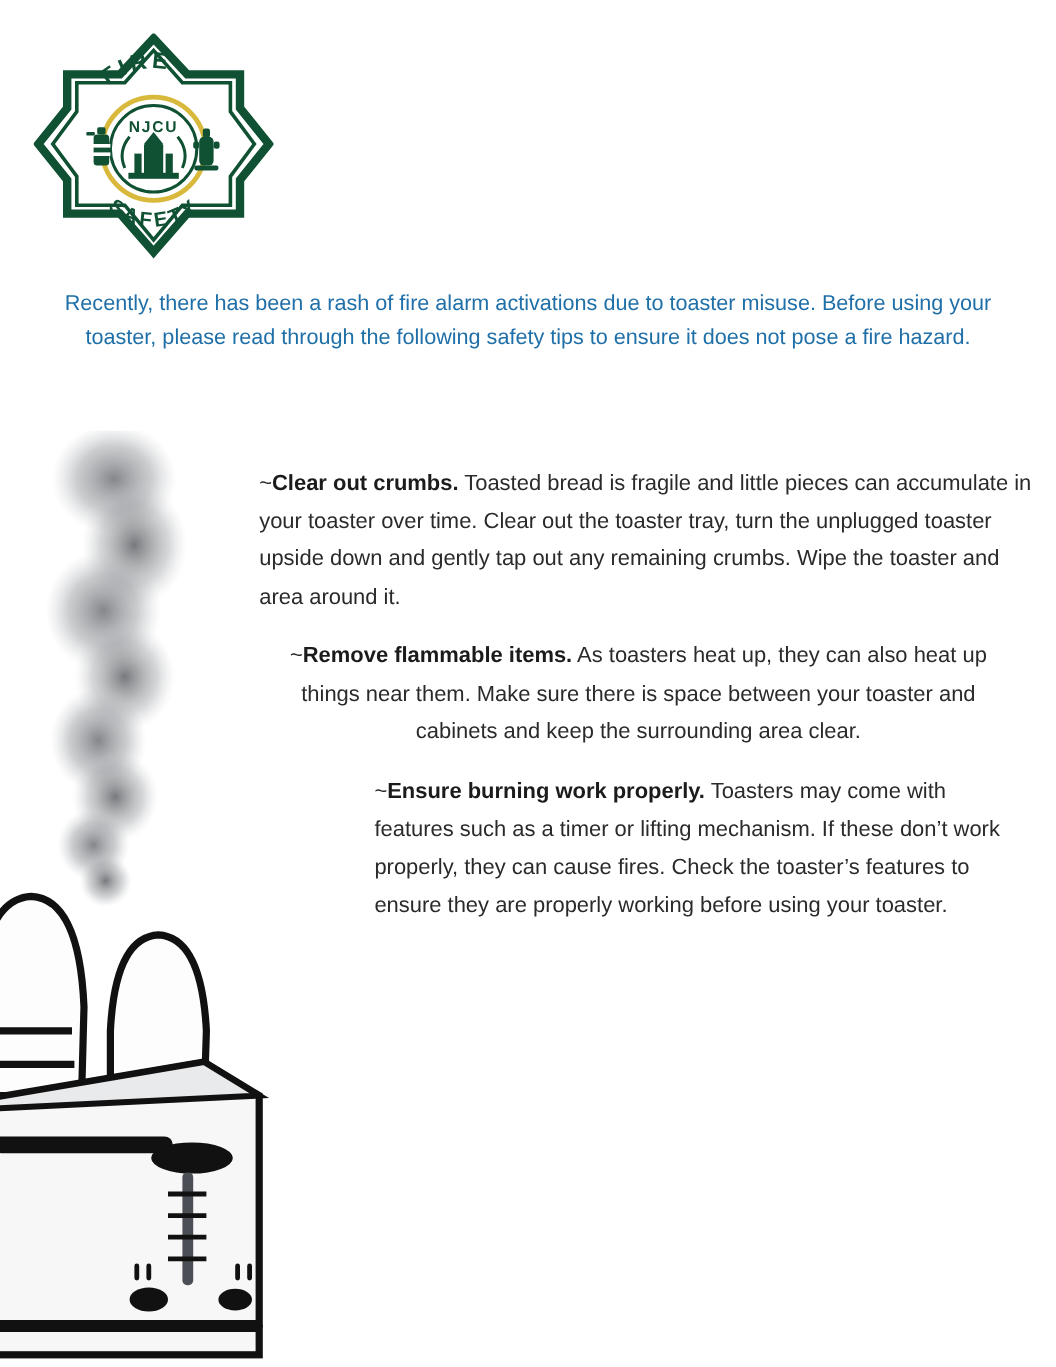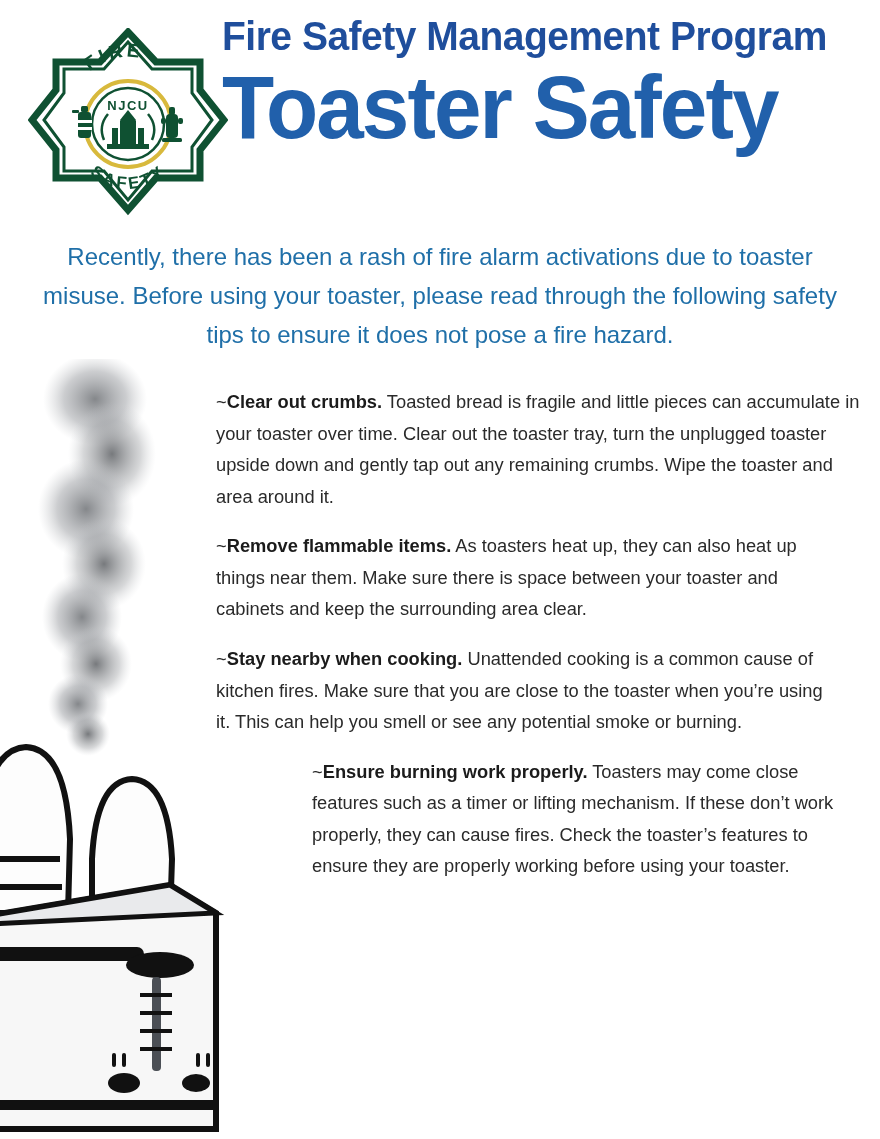--- a/index.html
+++ b/index.html
@@ -170,10 +170,6 @@
     </svg>
   </div>
 
-  <div class="title-block">
-    <div class="title-line1">Fire Safety Management Program</div>
-    <div class="title-line2">Toaster Safety</div>
-  </div>
 </div>
 
 <div class="intro">Recently, there has been a rash of fire alarm activations due to toaster misuse. Before using your toaster, please read through the following safety tips to ensure it does not pose a fire hazard.</div>

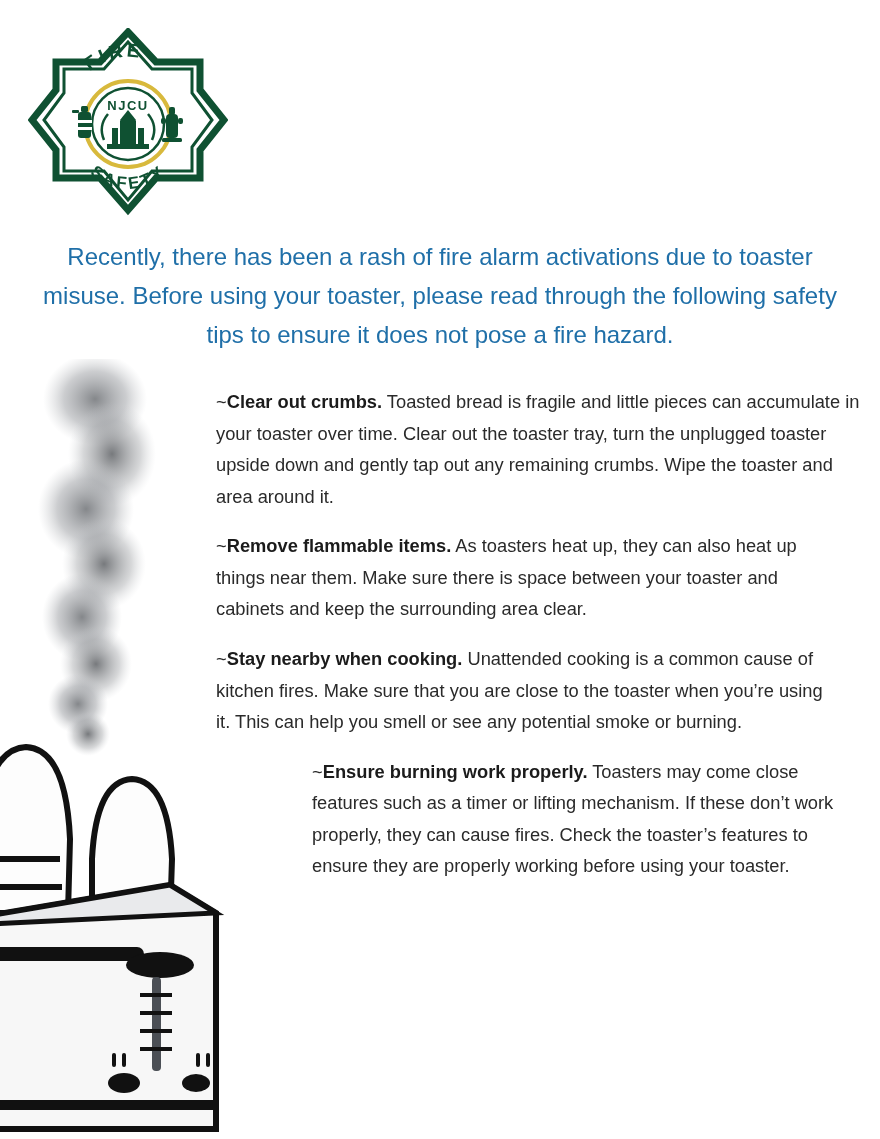--- a/index.html
+++ b/index.html
@@ -66,7 +66,7 @@
     width: 832px;
     text-align: center;
     color: #1f6fa8;
-    font-size: 24px;
+    font-size: 18px;
     line-height: 1.62;
     font-family: "Liberation Sans", sans-serif;
   }

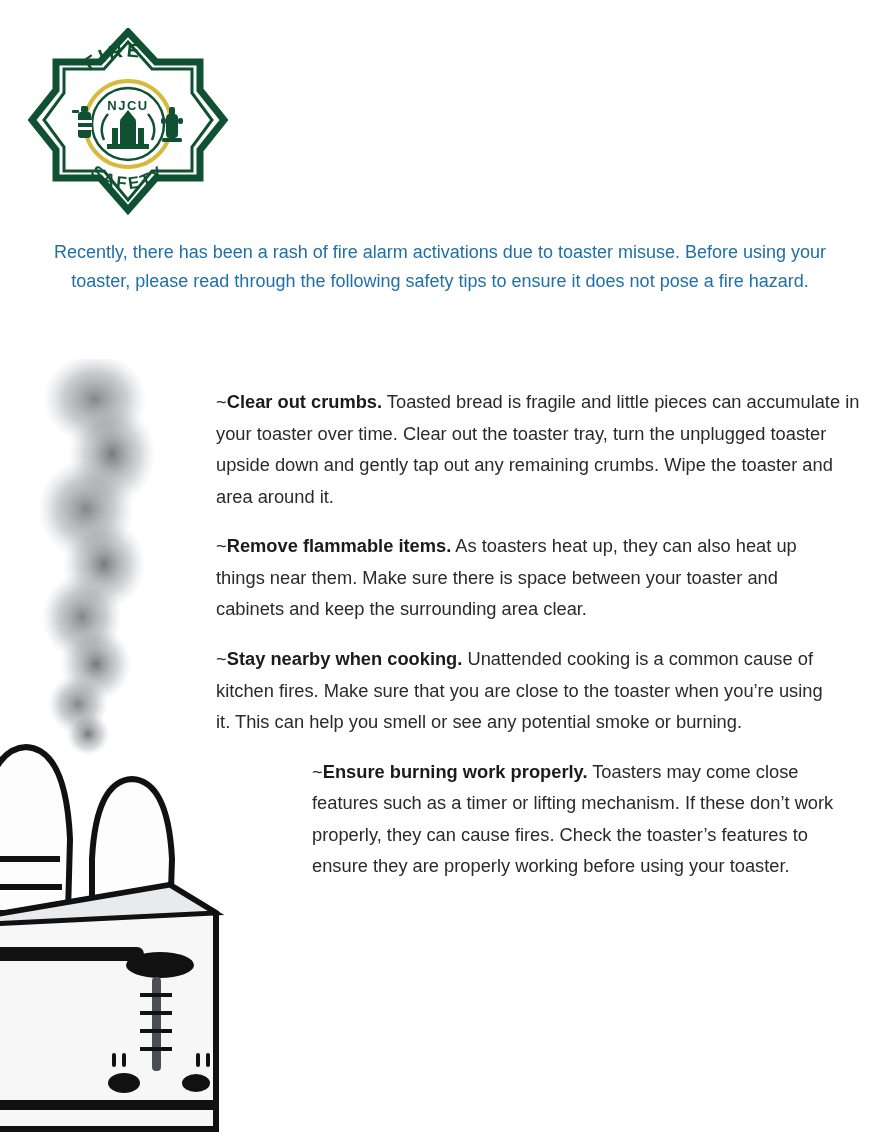--- a/index.html
+++ b/index.html
@@ -93,7 +93,7 @@
     width: 642px;
   }
   .tip-1 { width: 646px; }
-  .tip-2 { width: 632px; }
+  .tip-2 { width: 632px; text-align: center; }
   .tip-3 { width: 622px; }
   .tip-4, .tip-5 {
     margin-left: 312px;

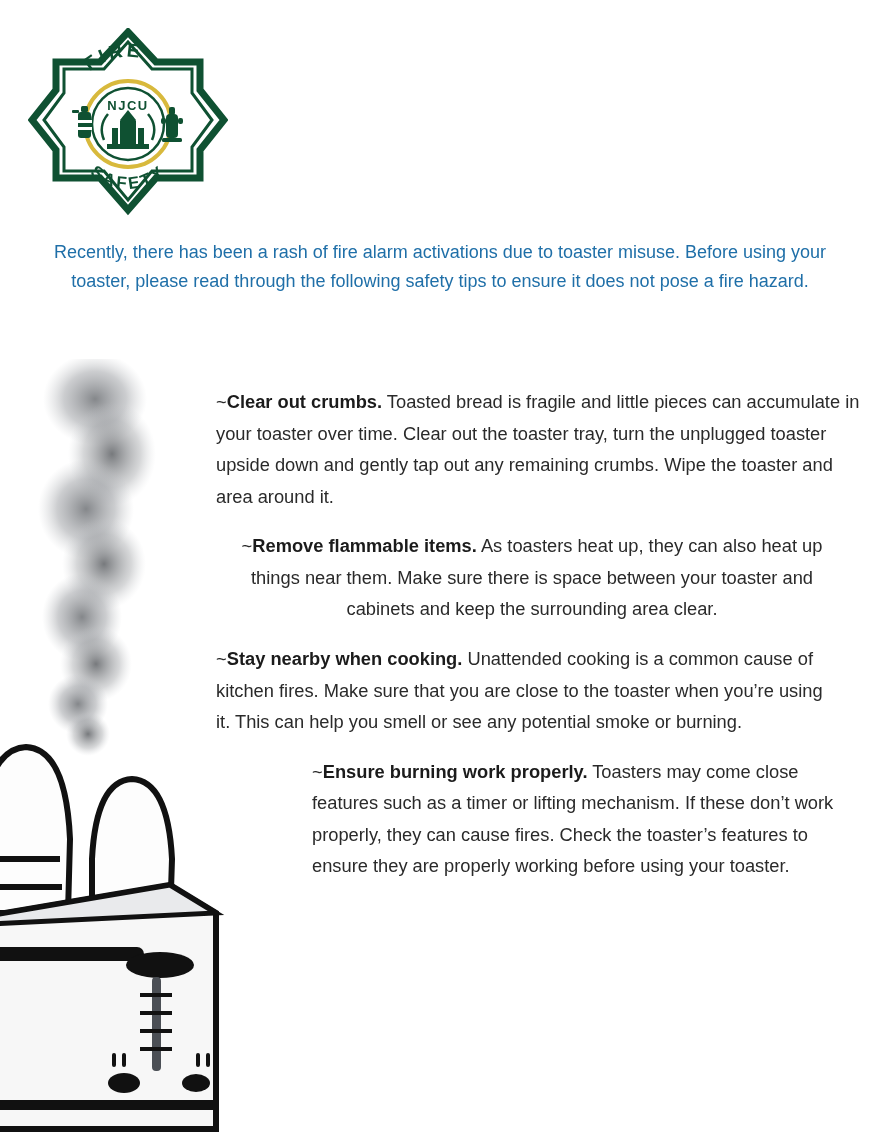--- a/index.html
+++ b/index.html
@@ -245,9 +245,6 @@
     <span>~</span><b>Remove flammable items.</b><span> As toasters heat up, they can also heat up things near them. Make sure there is space between your toaster and cabinets and keep the surrounding area clear.</span>
   </p>
 
-  <p class="tip tip-3">
-    <span>~</span><b>Stay nearby when cooking.</b><span> Unattended cooking is a common cause of kitchen fires. Make sure that you are close to the toaster when you’re using it. This can help you smell or see any potential smoke or burning.</span>
-  </p>
 
   <p class="tip tip-4">
     <span>~</span><b>Ensure burning work properly.</b><span> Toasters may come close features such as a timer or lifting mechanism. If these don’t work properly, they can cause fires. Check the toaster’s features to ensure they are properly working before using your toaster.</span>

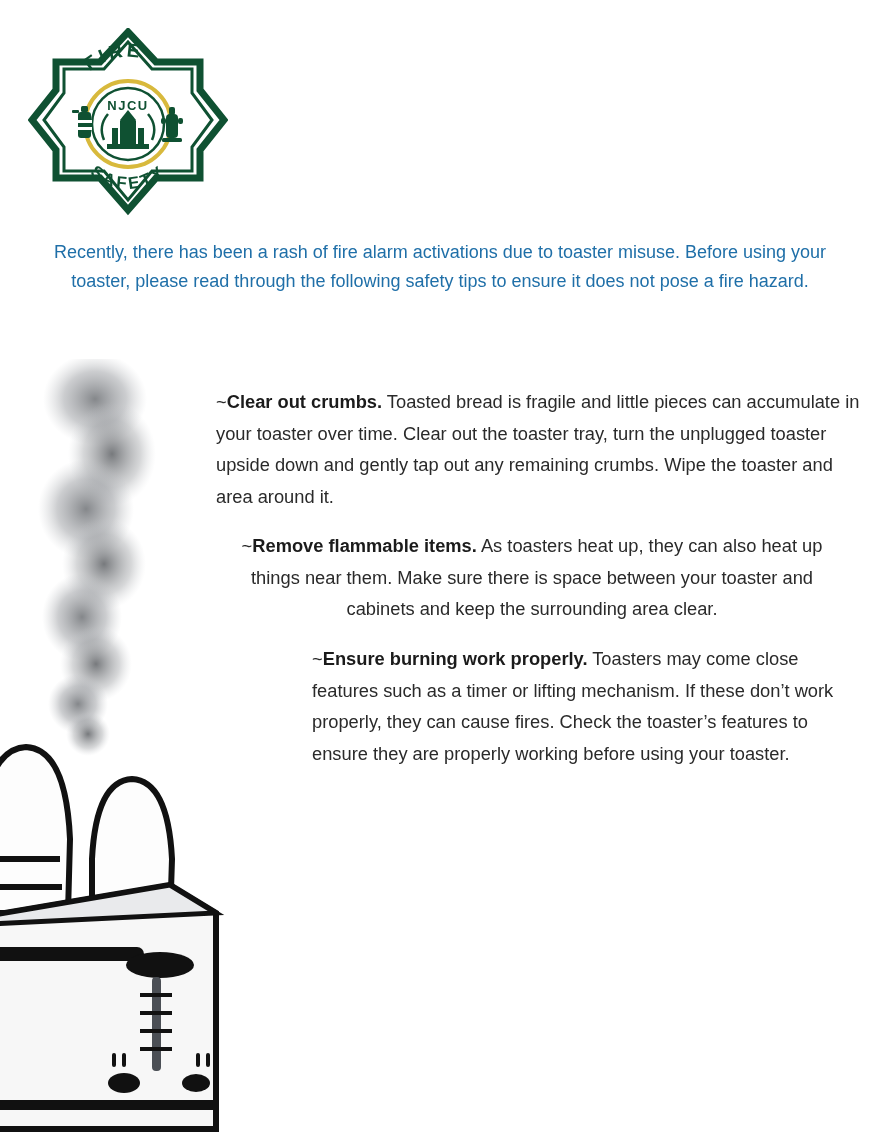--- a/index.html
+++ b/index.html
@@ -247,7 +247,7 @@
 
 
   <p class="tip tip-4">
-    <span>~</span><b>Ensure burning work properly.</b><span> Toasters may come close features such as a timer or lifting mechanism. If these don’t work properly, they can cause fires. Check the toaster’s features to ensure they are properly working before using your toaster.</span>
+    <span>~</span><b>Ensure burning work properly.</b><span> Toasters may come with features such as a timer or lifting mechanism. If these don’t work properly, they can cause fires. Check the toaster’s features to ensure they are properly working before using your toaster.</span>
   </p>
 
 

